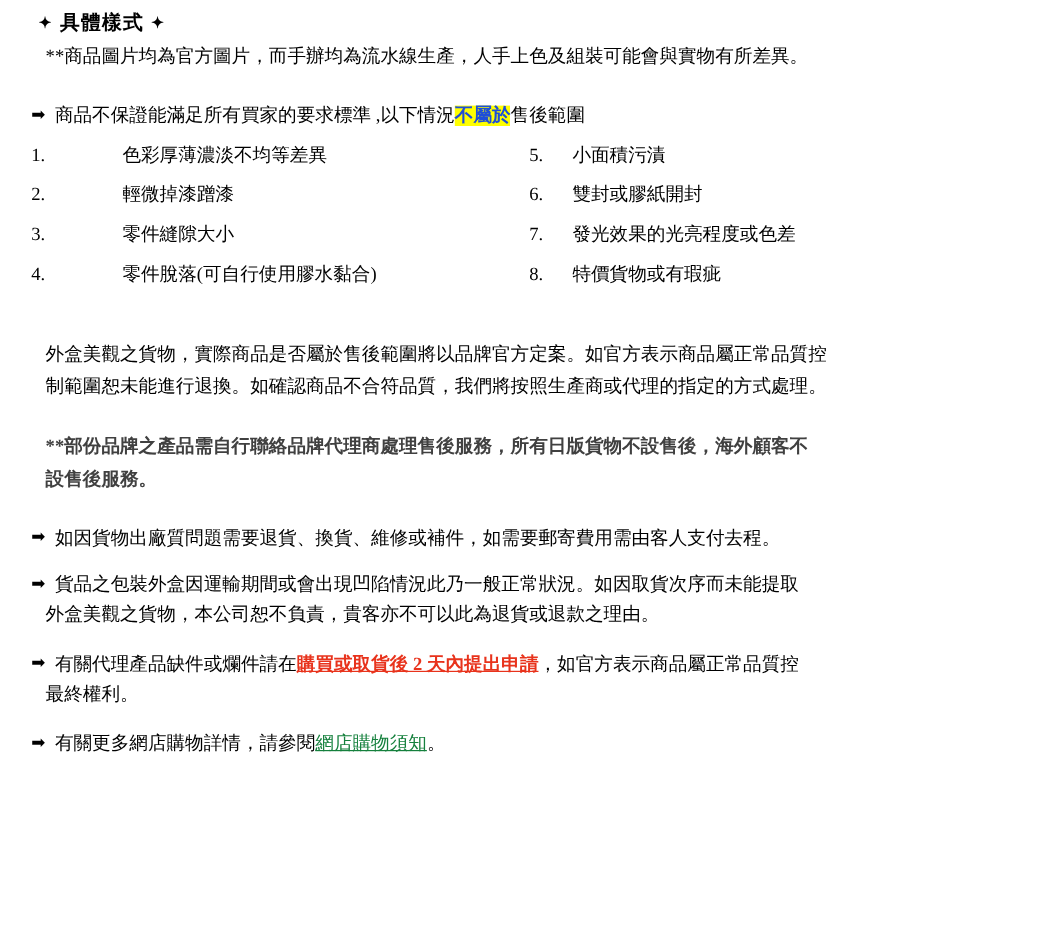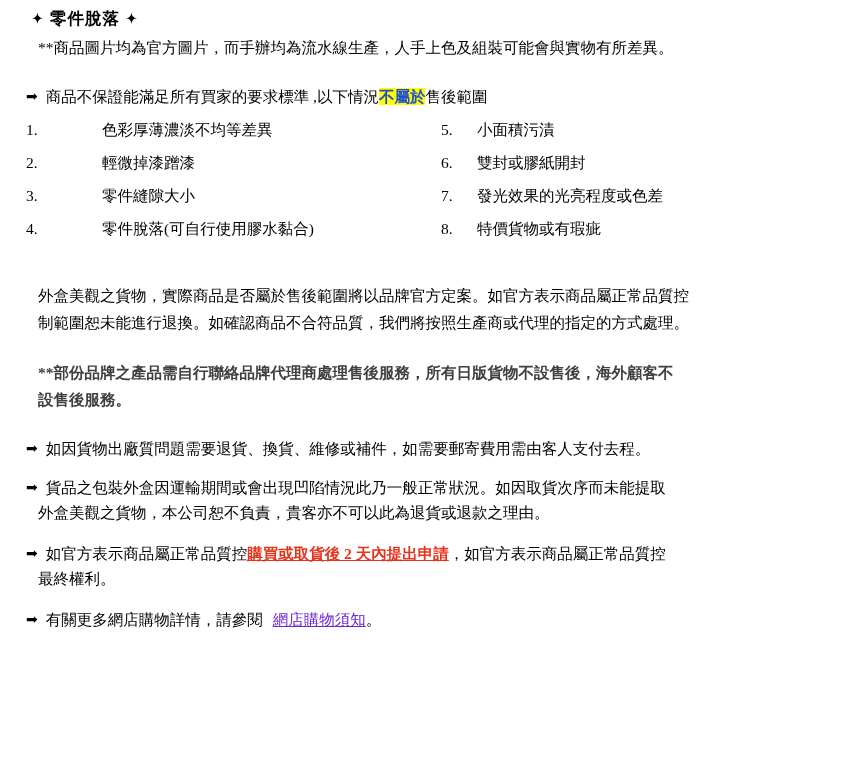--- a/index.html
+++ b/index.html
@@ -97,7 +97,7 @@
 <div class="page">
 
   <p class="title">
-    <span class="diamond">✦</span><span>零件脫落</span><span class="diamond">✦</span>
+    <span class="diamond">✦</span><span>具體樣式</span><span class="diamond">✦</span>
   </p>
 
   <p class="para">**商品圖片均為官方圖片，而手辦均為流水線生產，人手上色及組裝可能會與實物有所差異。</p>

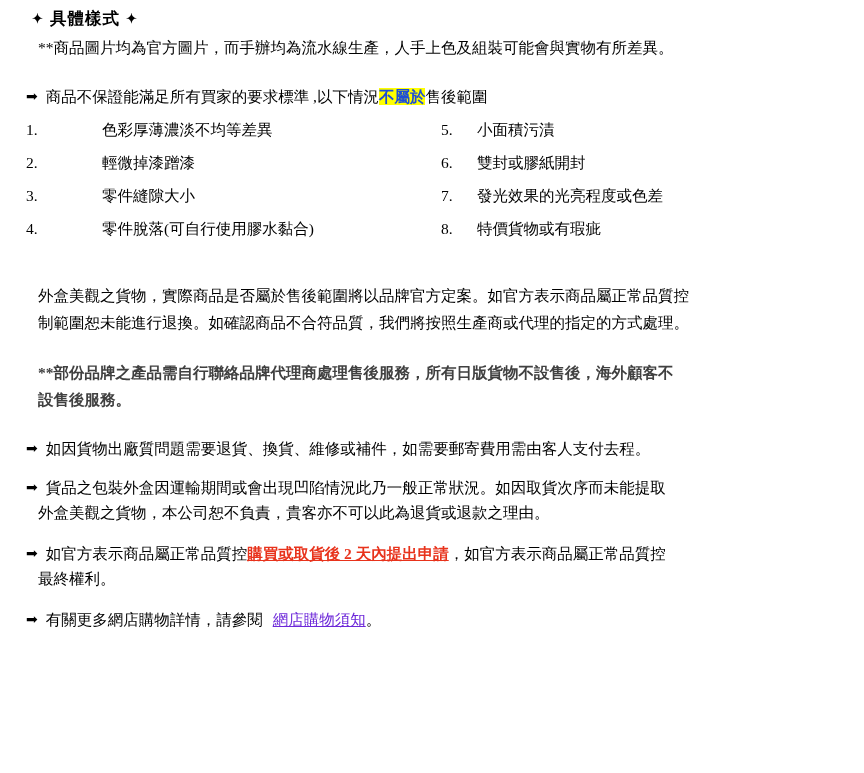--- a/index.html
+++ b/index.html
@@ -173,7 +173,7 @@
   <div class="gap-md"></div>
 
   <p>
-    <span class="arrow">➡</span><span>如官方表示商品屬正常品質控</span><span class="link-red">購買或取貨後 2 天內提出申請</span><span>，如官方表示商品屬正常品質控</span>
+    <span class="arrow">➡</span><span>有關代理產品缺件或爛件請在</span><span class="link-red">購買或取貨後 2 天內提出申請</span><span>，如官方表示商品屬正常品質控</span>
   </p>
   <p class="para">最終權利。</p>
 

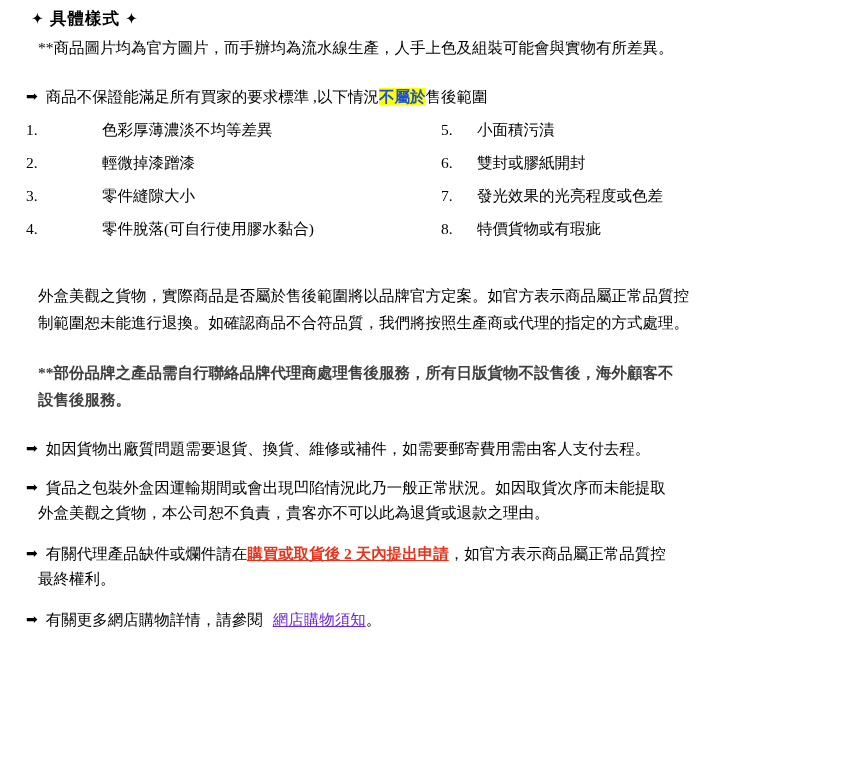--- a/index.html
+++ b/index.html
@@ -59,8 +59,7 @@
     font-weight: bold;
   }
   .link {
-    color: #6d28d9;
-    padding-left: 10px;
+    color: #15803d;
   }
   .link-red {
     color: #e8331c;

